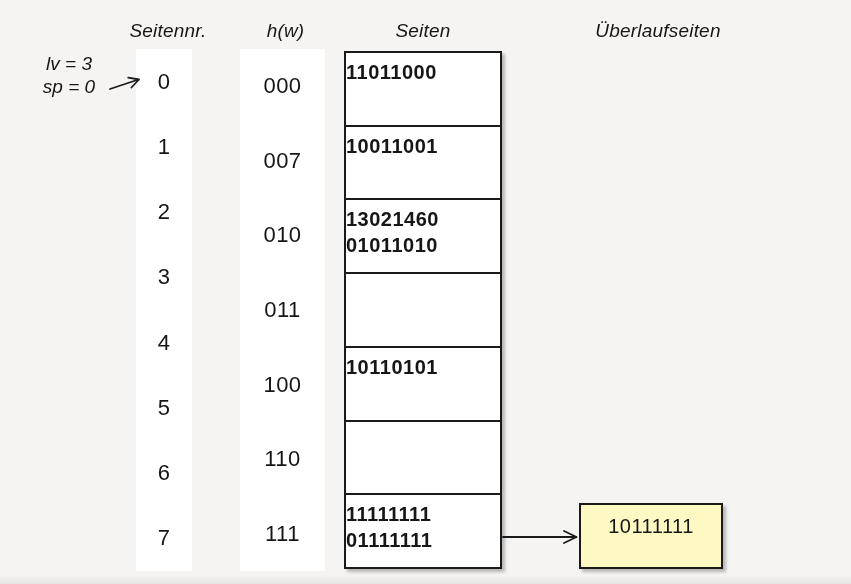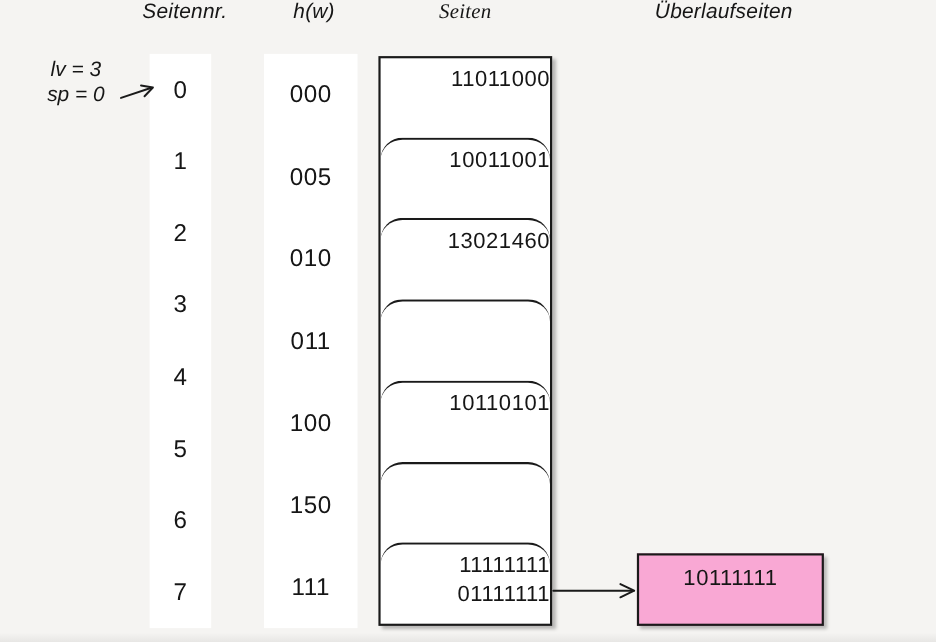--- a/index.html
+++ b/index.html
@@ -15,7 +15,7 @@
     pointer-events:none;
   }
   .hdr {
-    position:absolute; top:0; font-size:19px; font-style:italic;
+    position:absolute; top:20px; font-size:19px; font-style:italic;
     font-weight:500; text-align:center; letter-spacing:0.2px; white-space:nowrap;
   }
   .hdr-seitennr { left:118px; width:100px; }

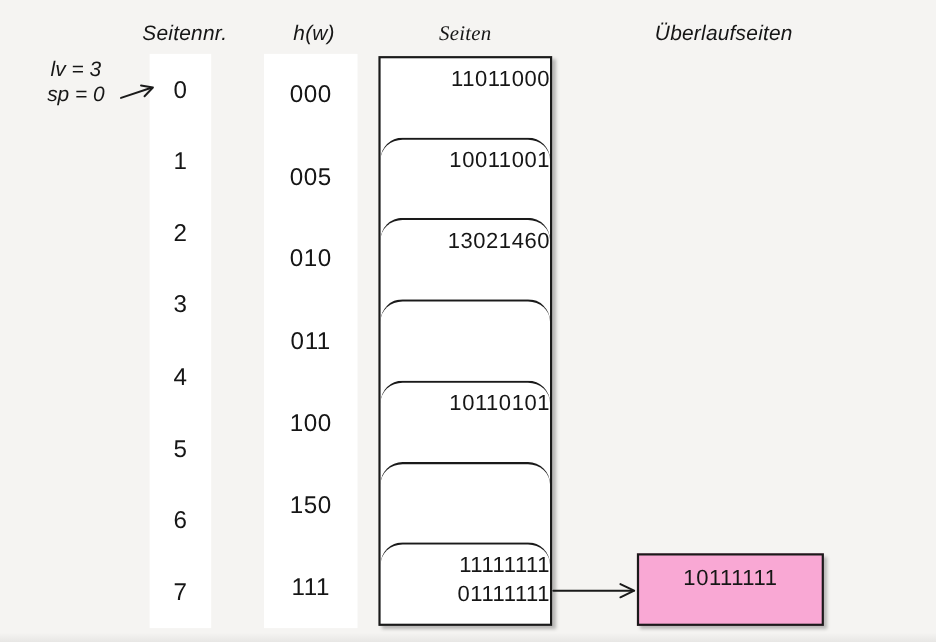--- a/index.html
+++ b/index.html
@@ -20,7 +20,7 @@
   }
   .hdr-seitennr { left:118px; width:100px; }
   .hdr-hw       { left:243px; width:85px;  }
-  .hdr-seiten   { left:344px; width:158px;font-family:Liberation Serif, serif; }
+  .hdr-seiten   { left:344px; width:158px; }
   .hdr-ueber    { left:579px; width:158px; }
 
   .annotation {

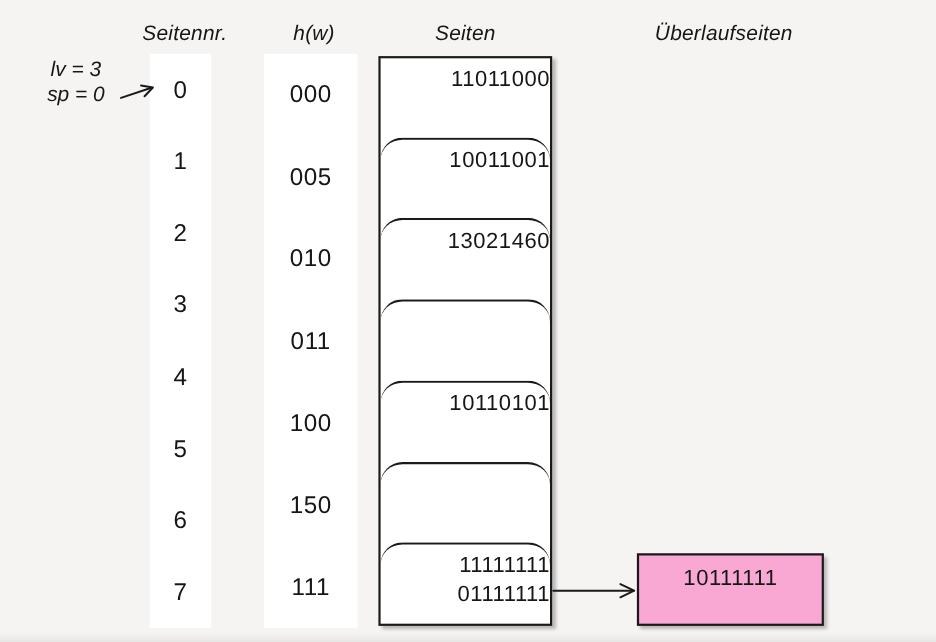--- a/index.html
+++ b/index.html
@@ -51,10 +51,9 @@
     box-shadow:3px 3px 3px rgba(0,0,0,0.25);
   }
   .page-cell {
-    flex:1; box-sizing:border-box; text-align:right;
-    padding-top:6px; font-size:20px; line-height:26px; font-weight:400;
+    flex:1; box-sizing:border-box; text-align:left;
+    padding-top:6px; font-size:20px; line-height:26px; font-weight:700;
     letter-spacing:0.5px;
-    border-radius:20px;
   }
   .page-cell + .page-cell { border-top:2px solid #1a1a1a; }
 

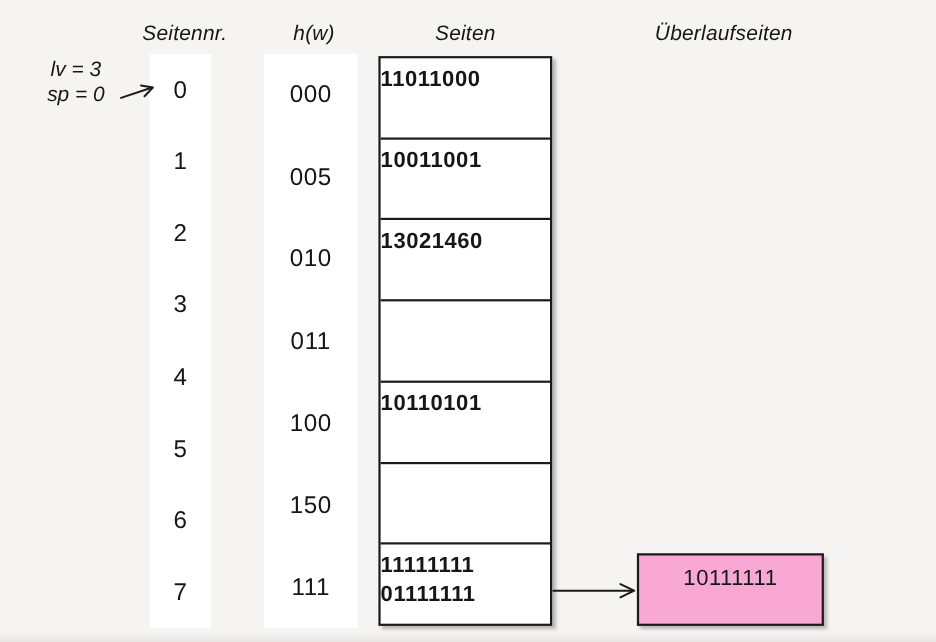--- a/index.html
+++ b/index.html
@@ -104,7 +104,7 @@
 
   <div class="colcells colcells-hw">
     <div class="c">000</div>
-    <div class="c">005</div>
+    <div class="c">007</div>
     <div class="c">010</div>
     <div class="c">011</div>
     <div class="c">100</div>

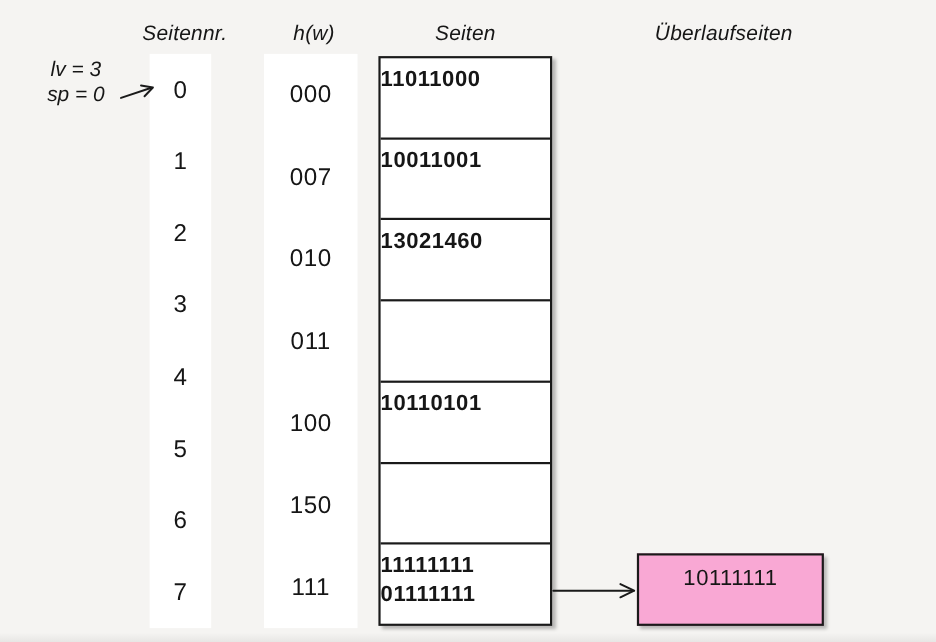--- a/index.html
+++ b/index.html
@@ -123,6 +123,7 @@
     </div>
     <div class="page-cell">
       <div>13021460</div>
+      <div>01011010</div>
     </div>
     <div class="page-cell">
       <div></div>

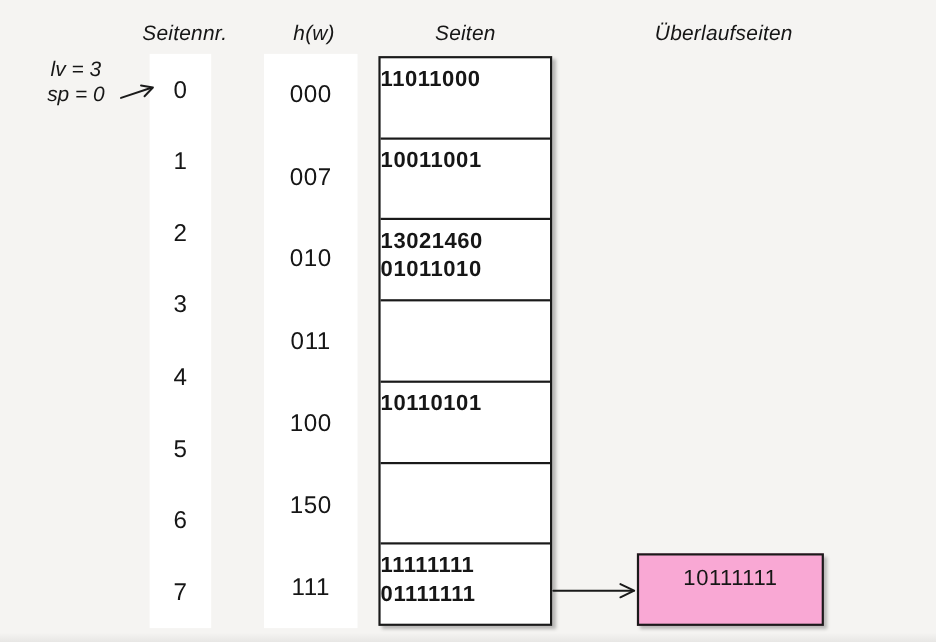--- a/index.html
+++ b/index.html
@@ -108,7 +108,7 @@
     <div class="c">010</div>
     <div class="c">011</div>
     <div class="c">100</div>
-    <div class="c">150</div>
+    <div class="c">110</div>
     <div class="c">111</div>
   </div>
 

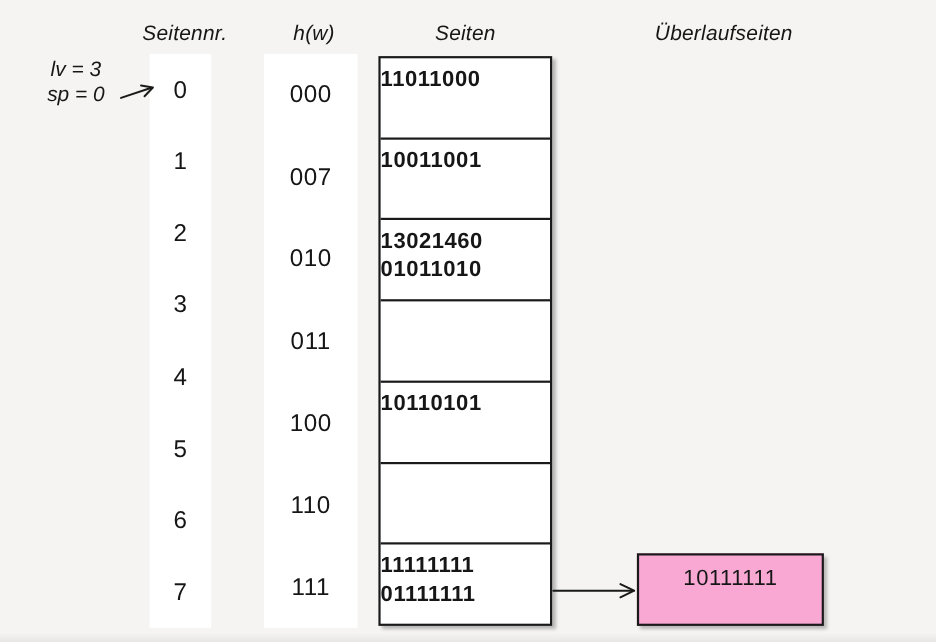--- a/index.html
+++ b/index.html
@@ -58,8 +58,8 @@
   .page-cell + .page-cell { border-top:2px solid #1a1a1a; }
 
   .overflow-box {
-    position:absolute; left:579px; top:503px; width:170px; height:66px;
-    box-sizing:border-box; background:#f9a8d4; border:2px solid #1a1a1a;
+    position:absolute; left:579px; top:503px; width:144px; height:66px;
+    box-sizing:border-box; background:#fef9c3; border:2px solid #1a1a1a;
     text-align:center; padding-top:8px; font-size:20px; line-height:26px;
     font-weight:500; letter-spacing:0.5px;
     box-shadow:3px 3px 3px rgba(0,0,0,0.25);

